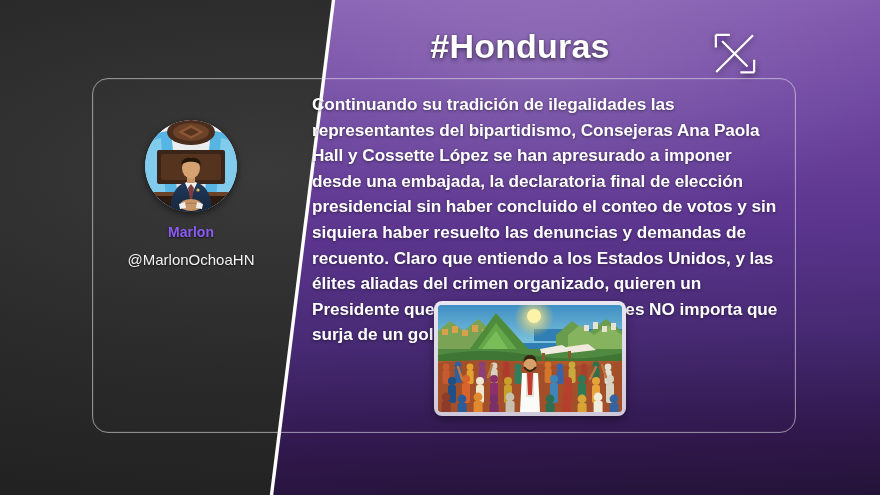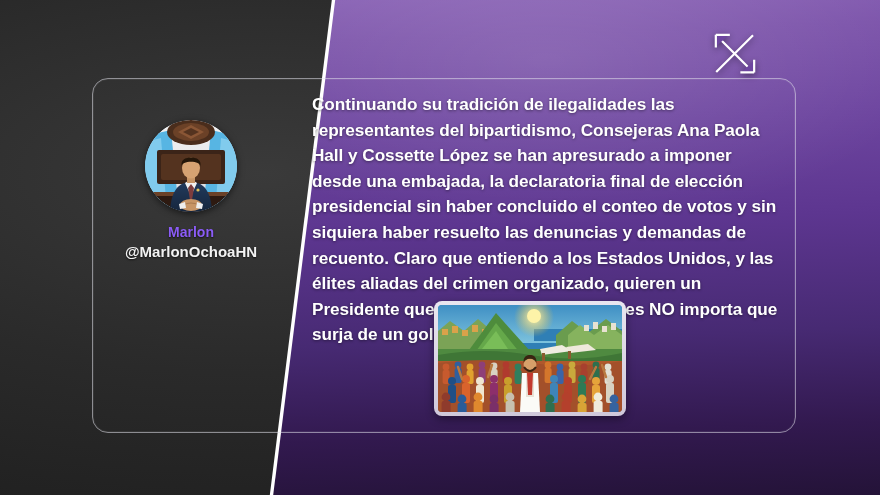--- a/index.html
+++ b/index.html
@@ -180,6 +180,7 @@
     </svg>
   </div>
 
+  <div class="hashtag">#Honduras</div>
 
   <div class="x-logo">
     <svg width="46" height="46" viewBox="0 0 24 24">

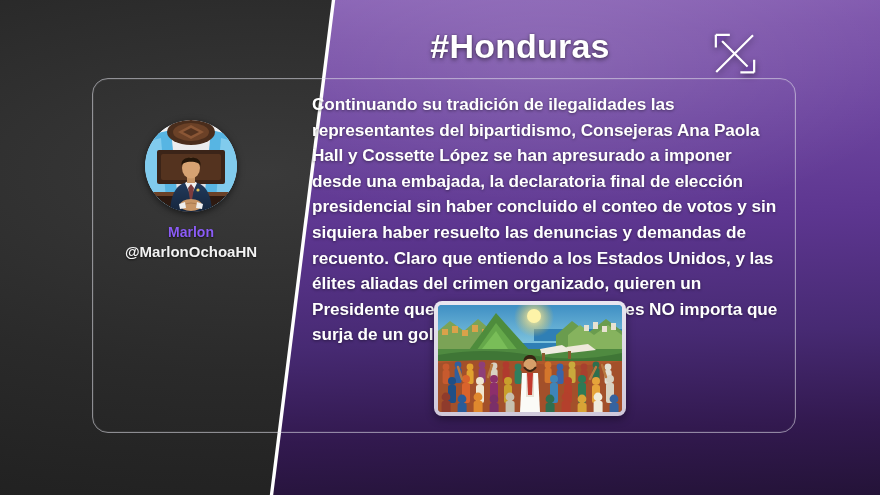--- a/index.html
+++ b/index.html
@@ -121,9 +121,10 @@
   .author-handle {
     color: #f2f2f2;
     font-size: 15px;
-    font-weight: bold;
+    font-weight: normal;
     text-shadow: 0 1px 2px rgba(0,0,0,0.7);
     line-height: 1.35;
+    margin-top: 8px;
   }
 
   

